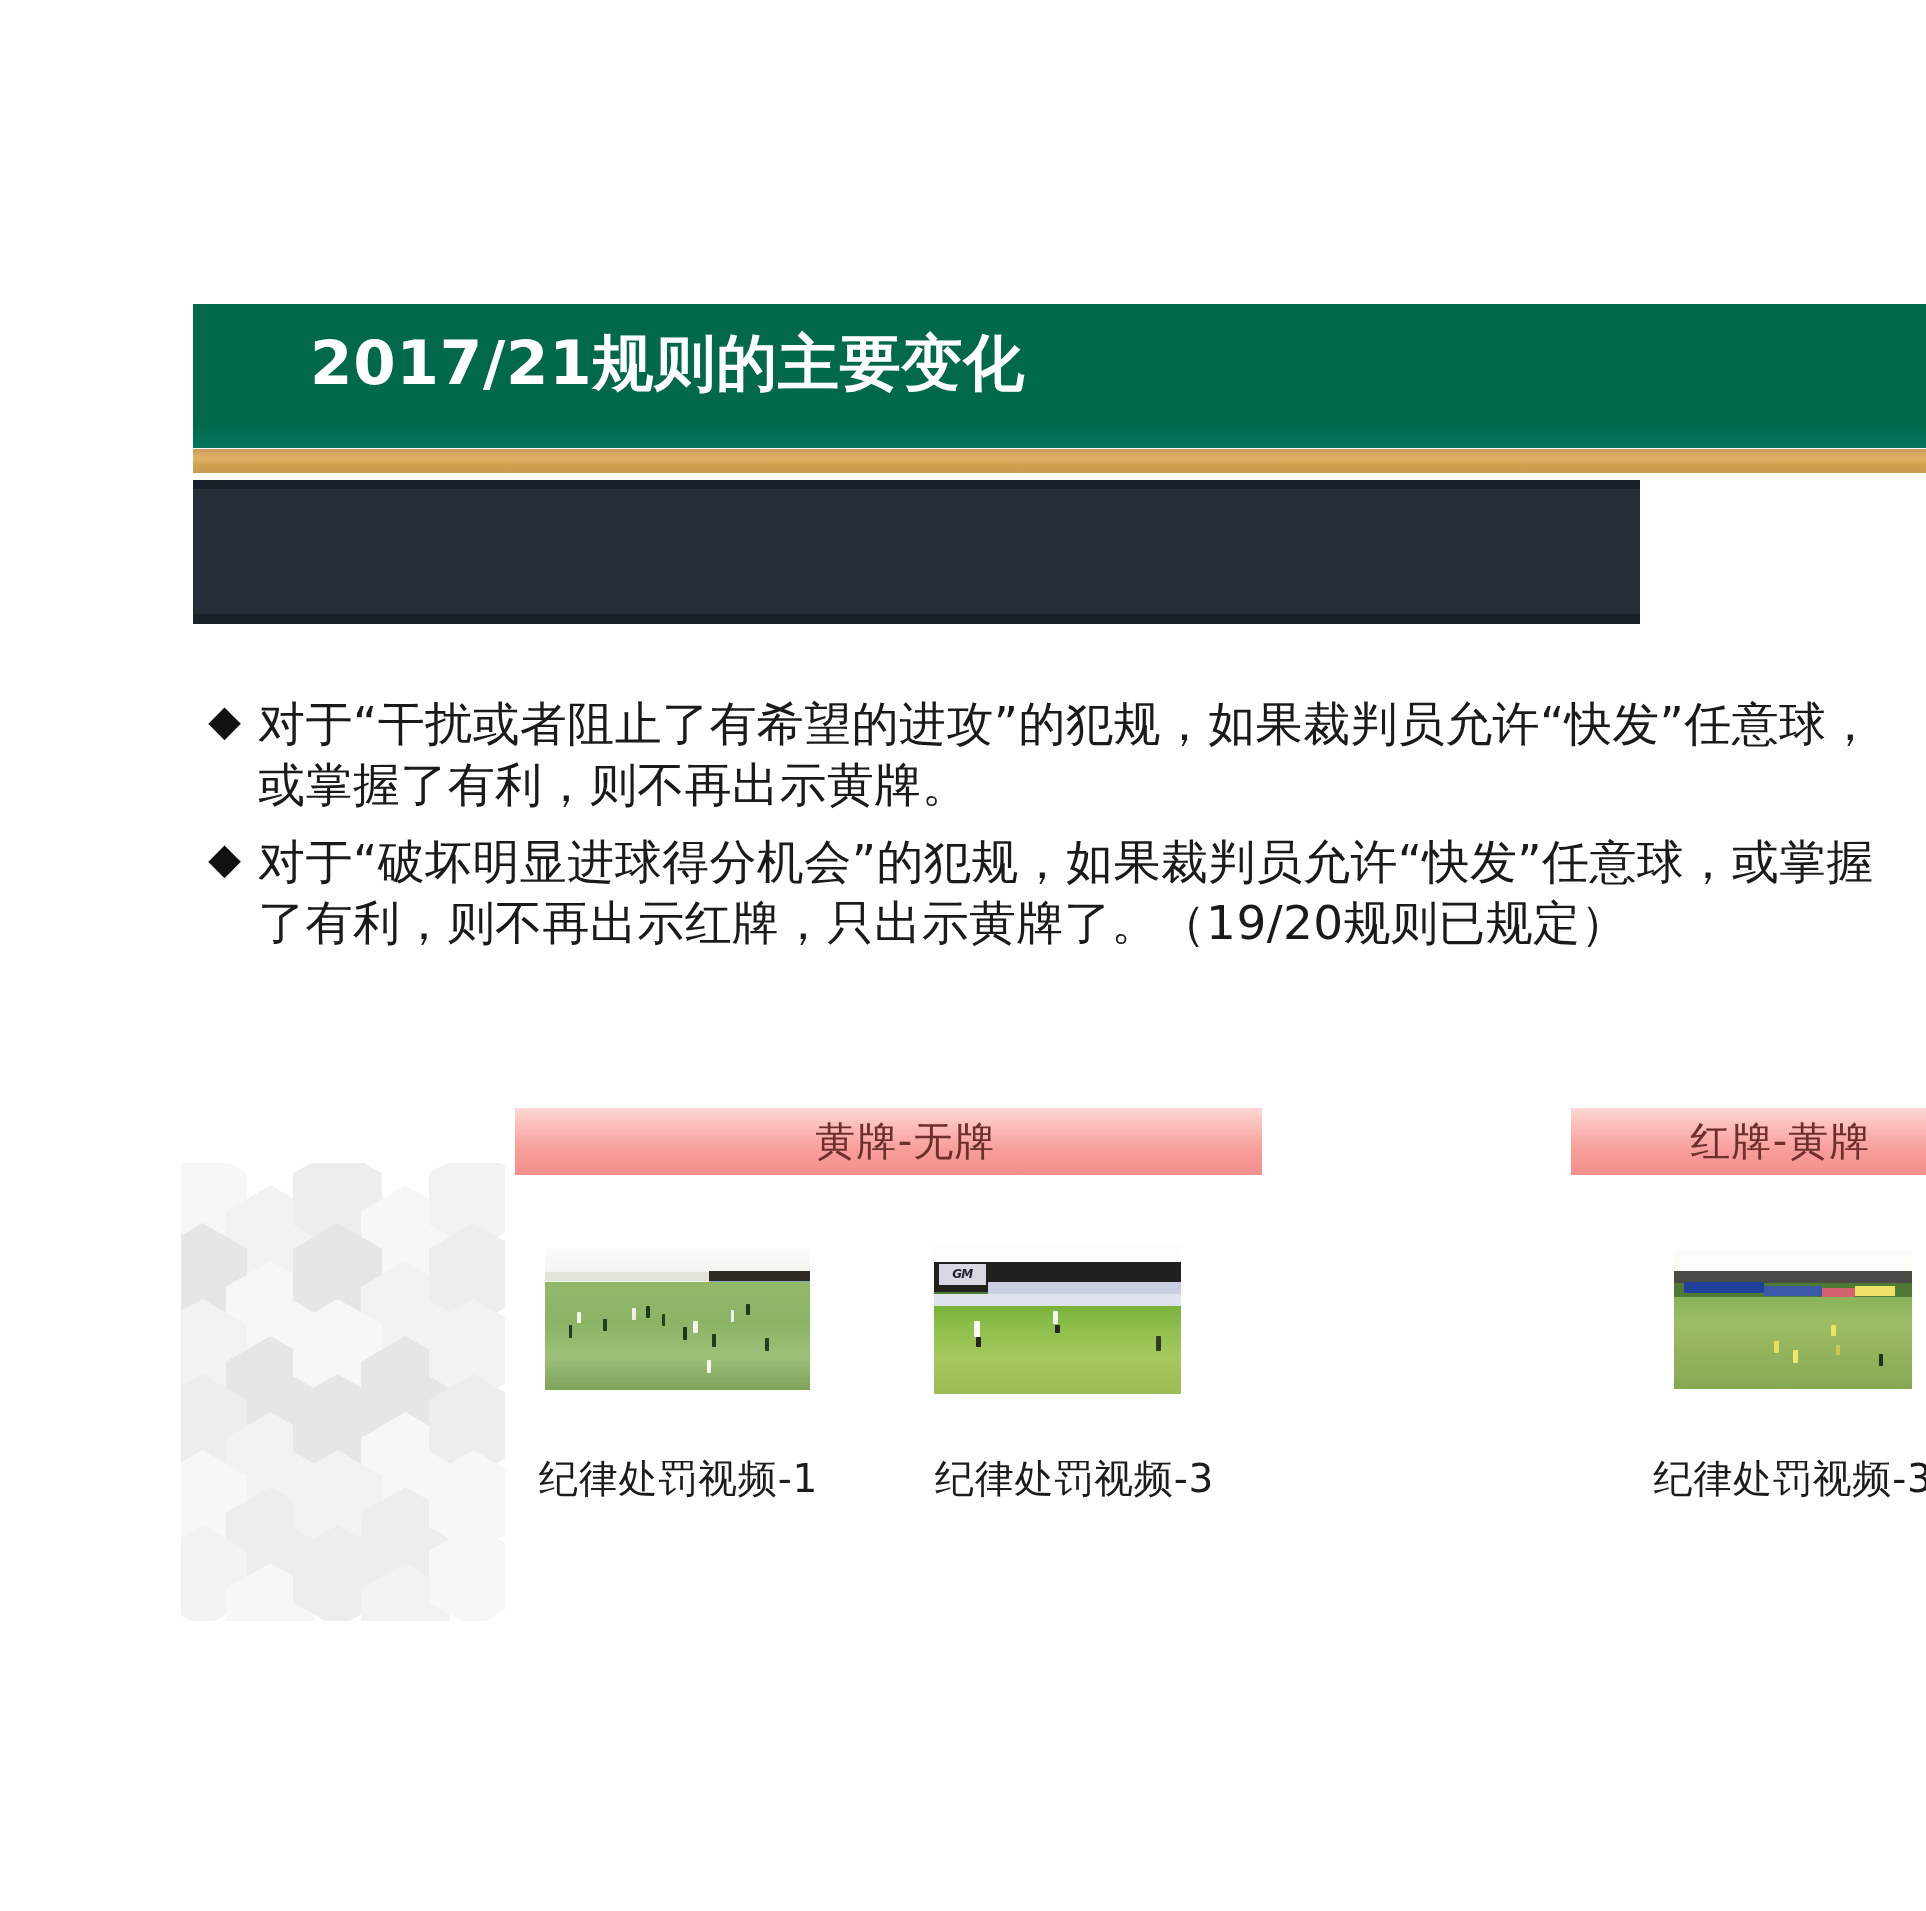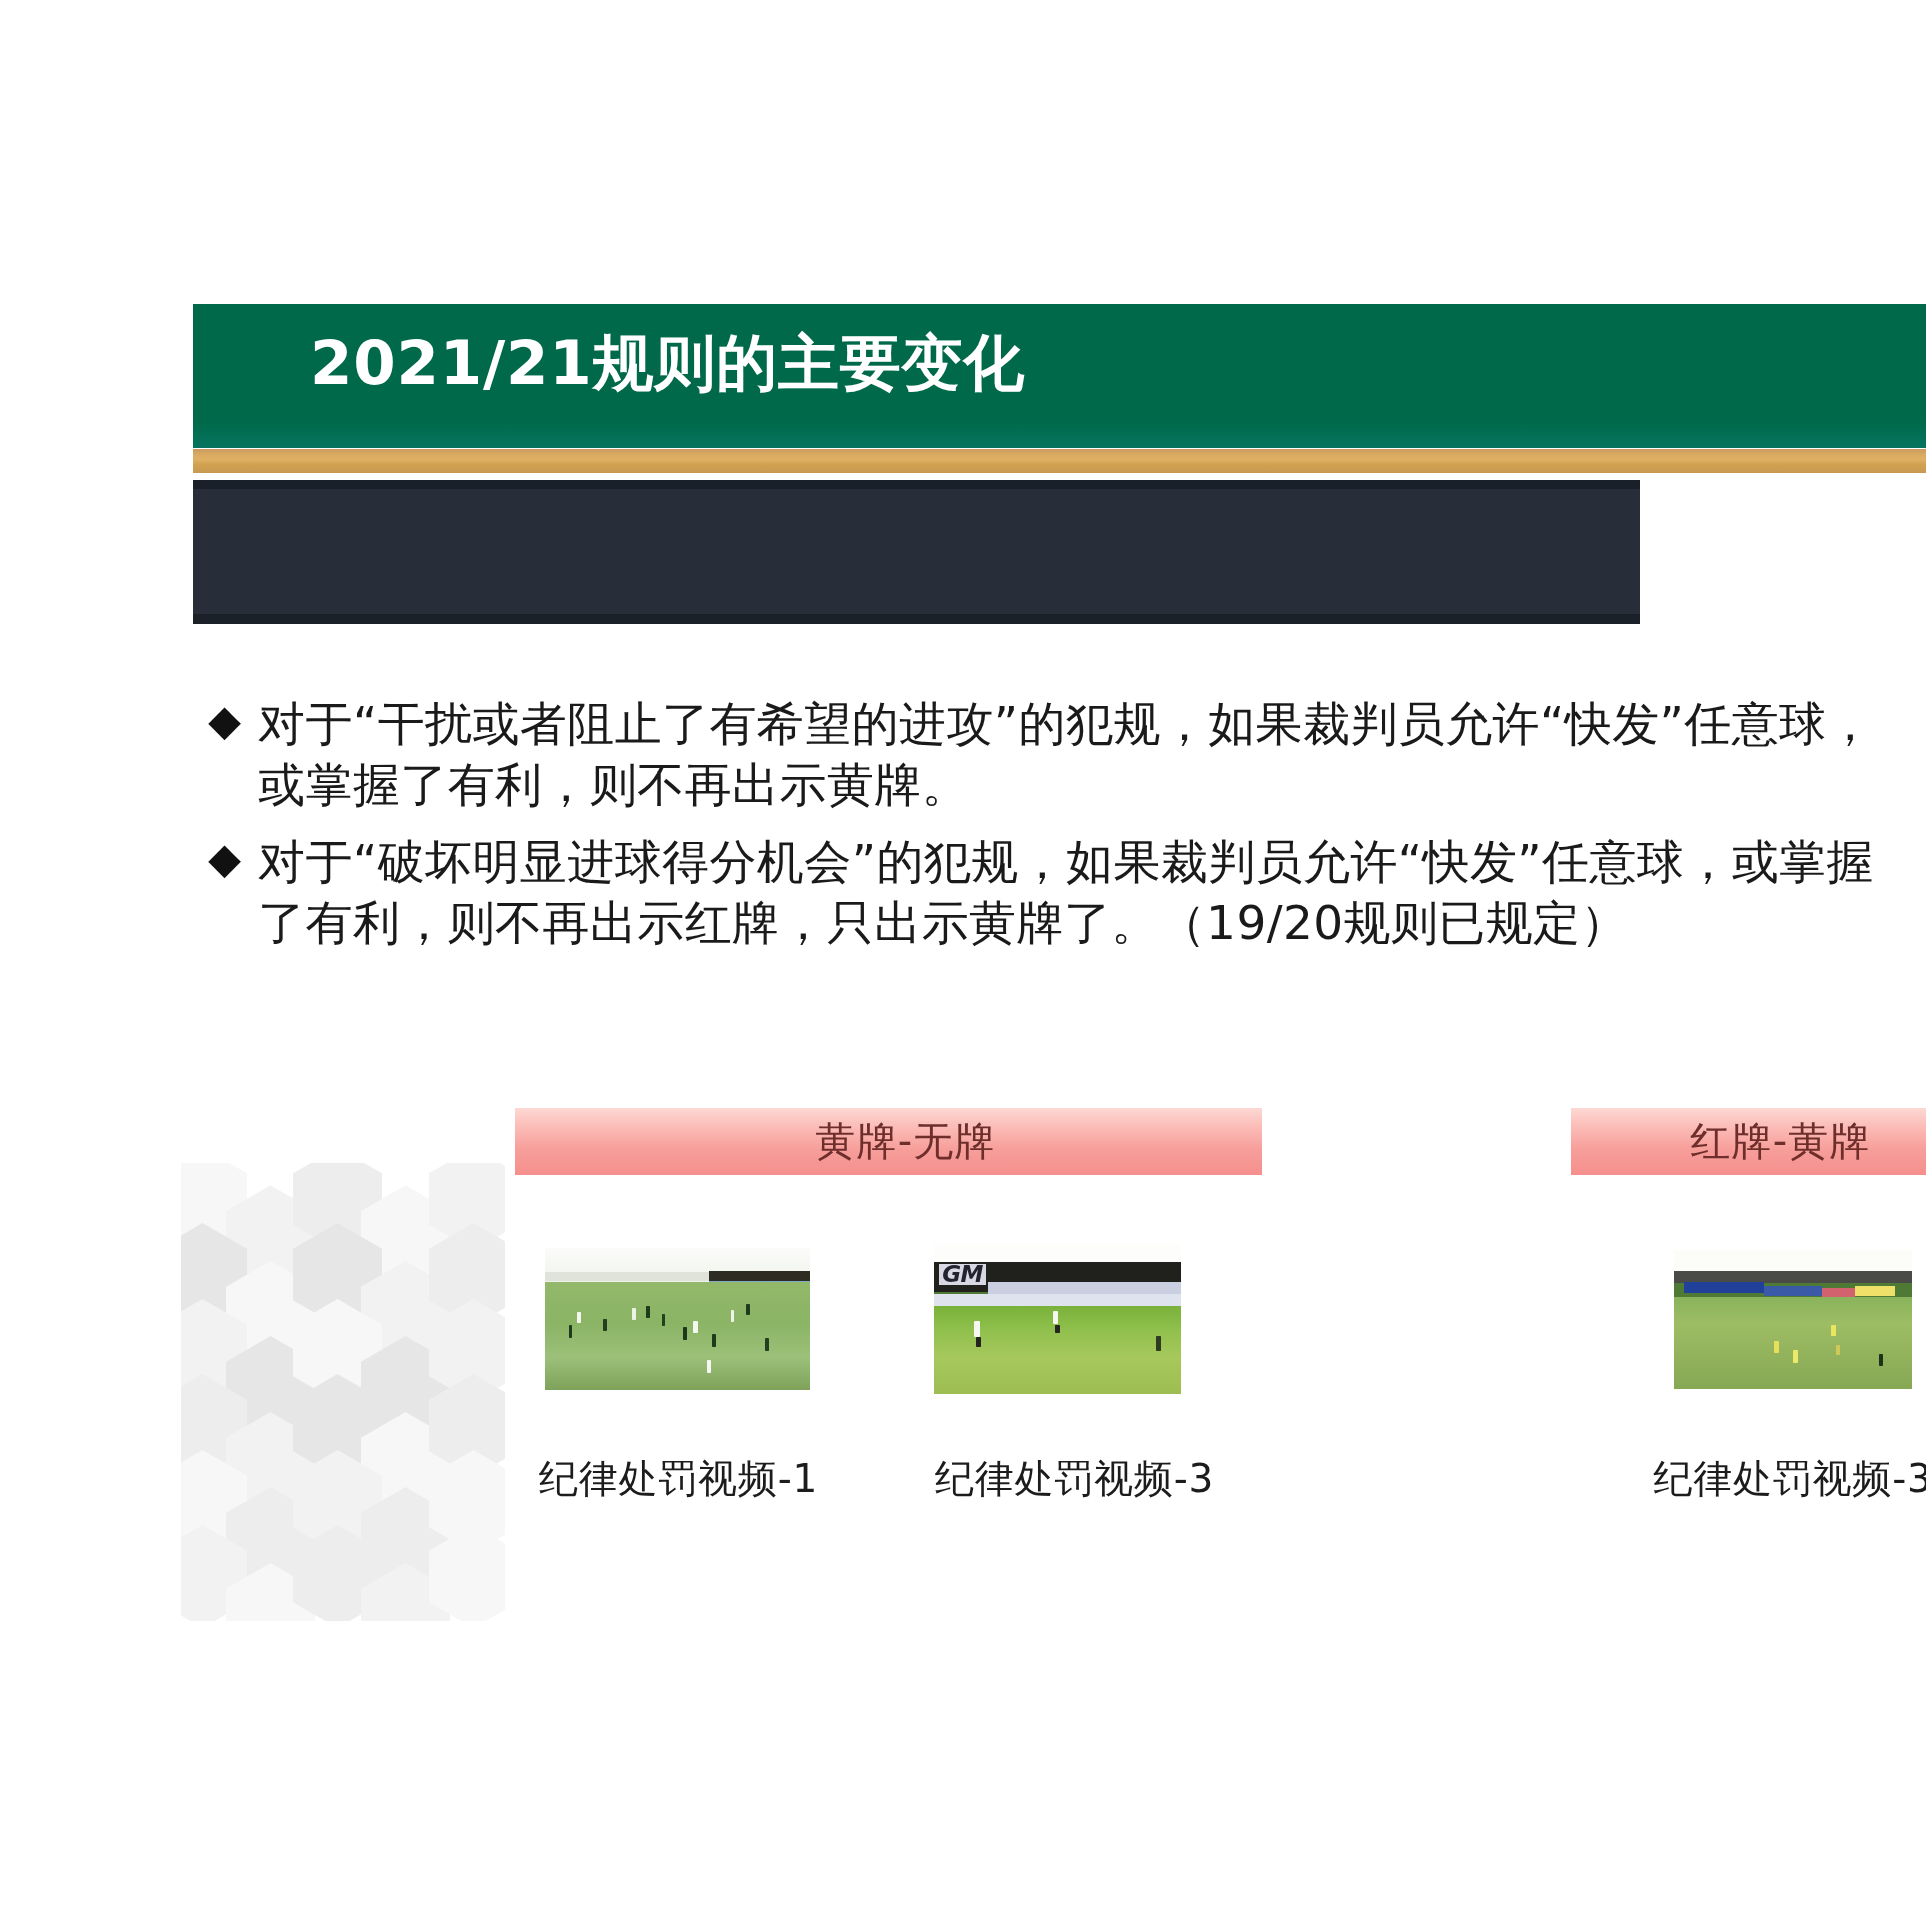--- a/index.html
+++ b/index.html
@@ -200,7 +200,7 @@
 
   <div class="title-bar">
     <div class="sheen"></div>
-    <div class="title-text">2021/21规则的主要变化</div>
+    <div class="title-text">2017/21规则的主要变化</div>
 
   </div>
 

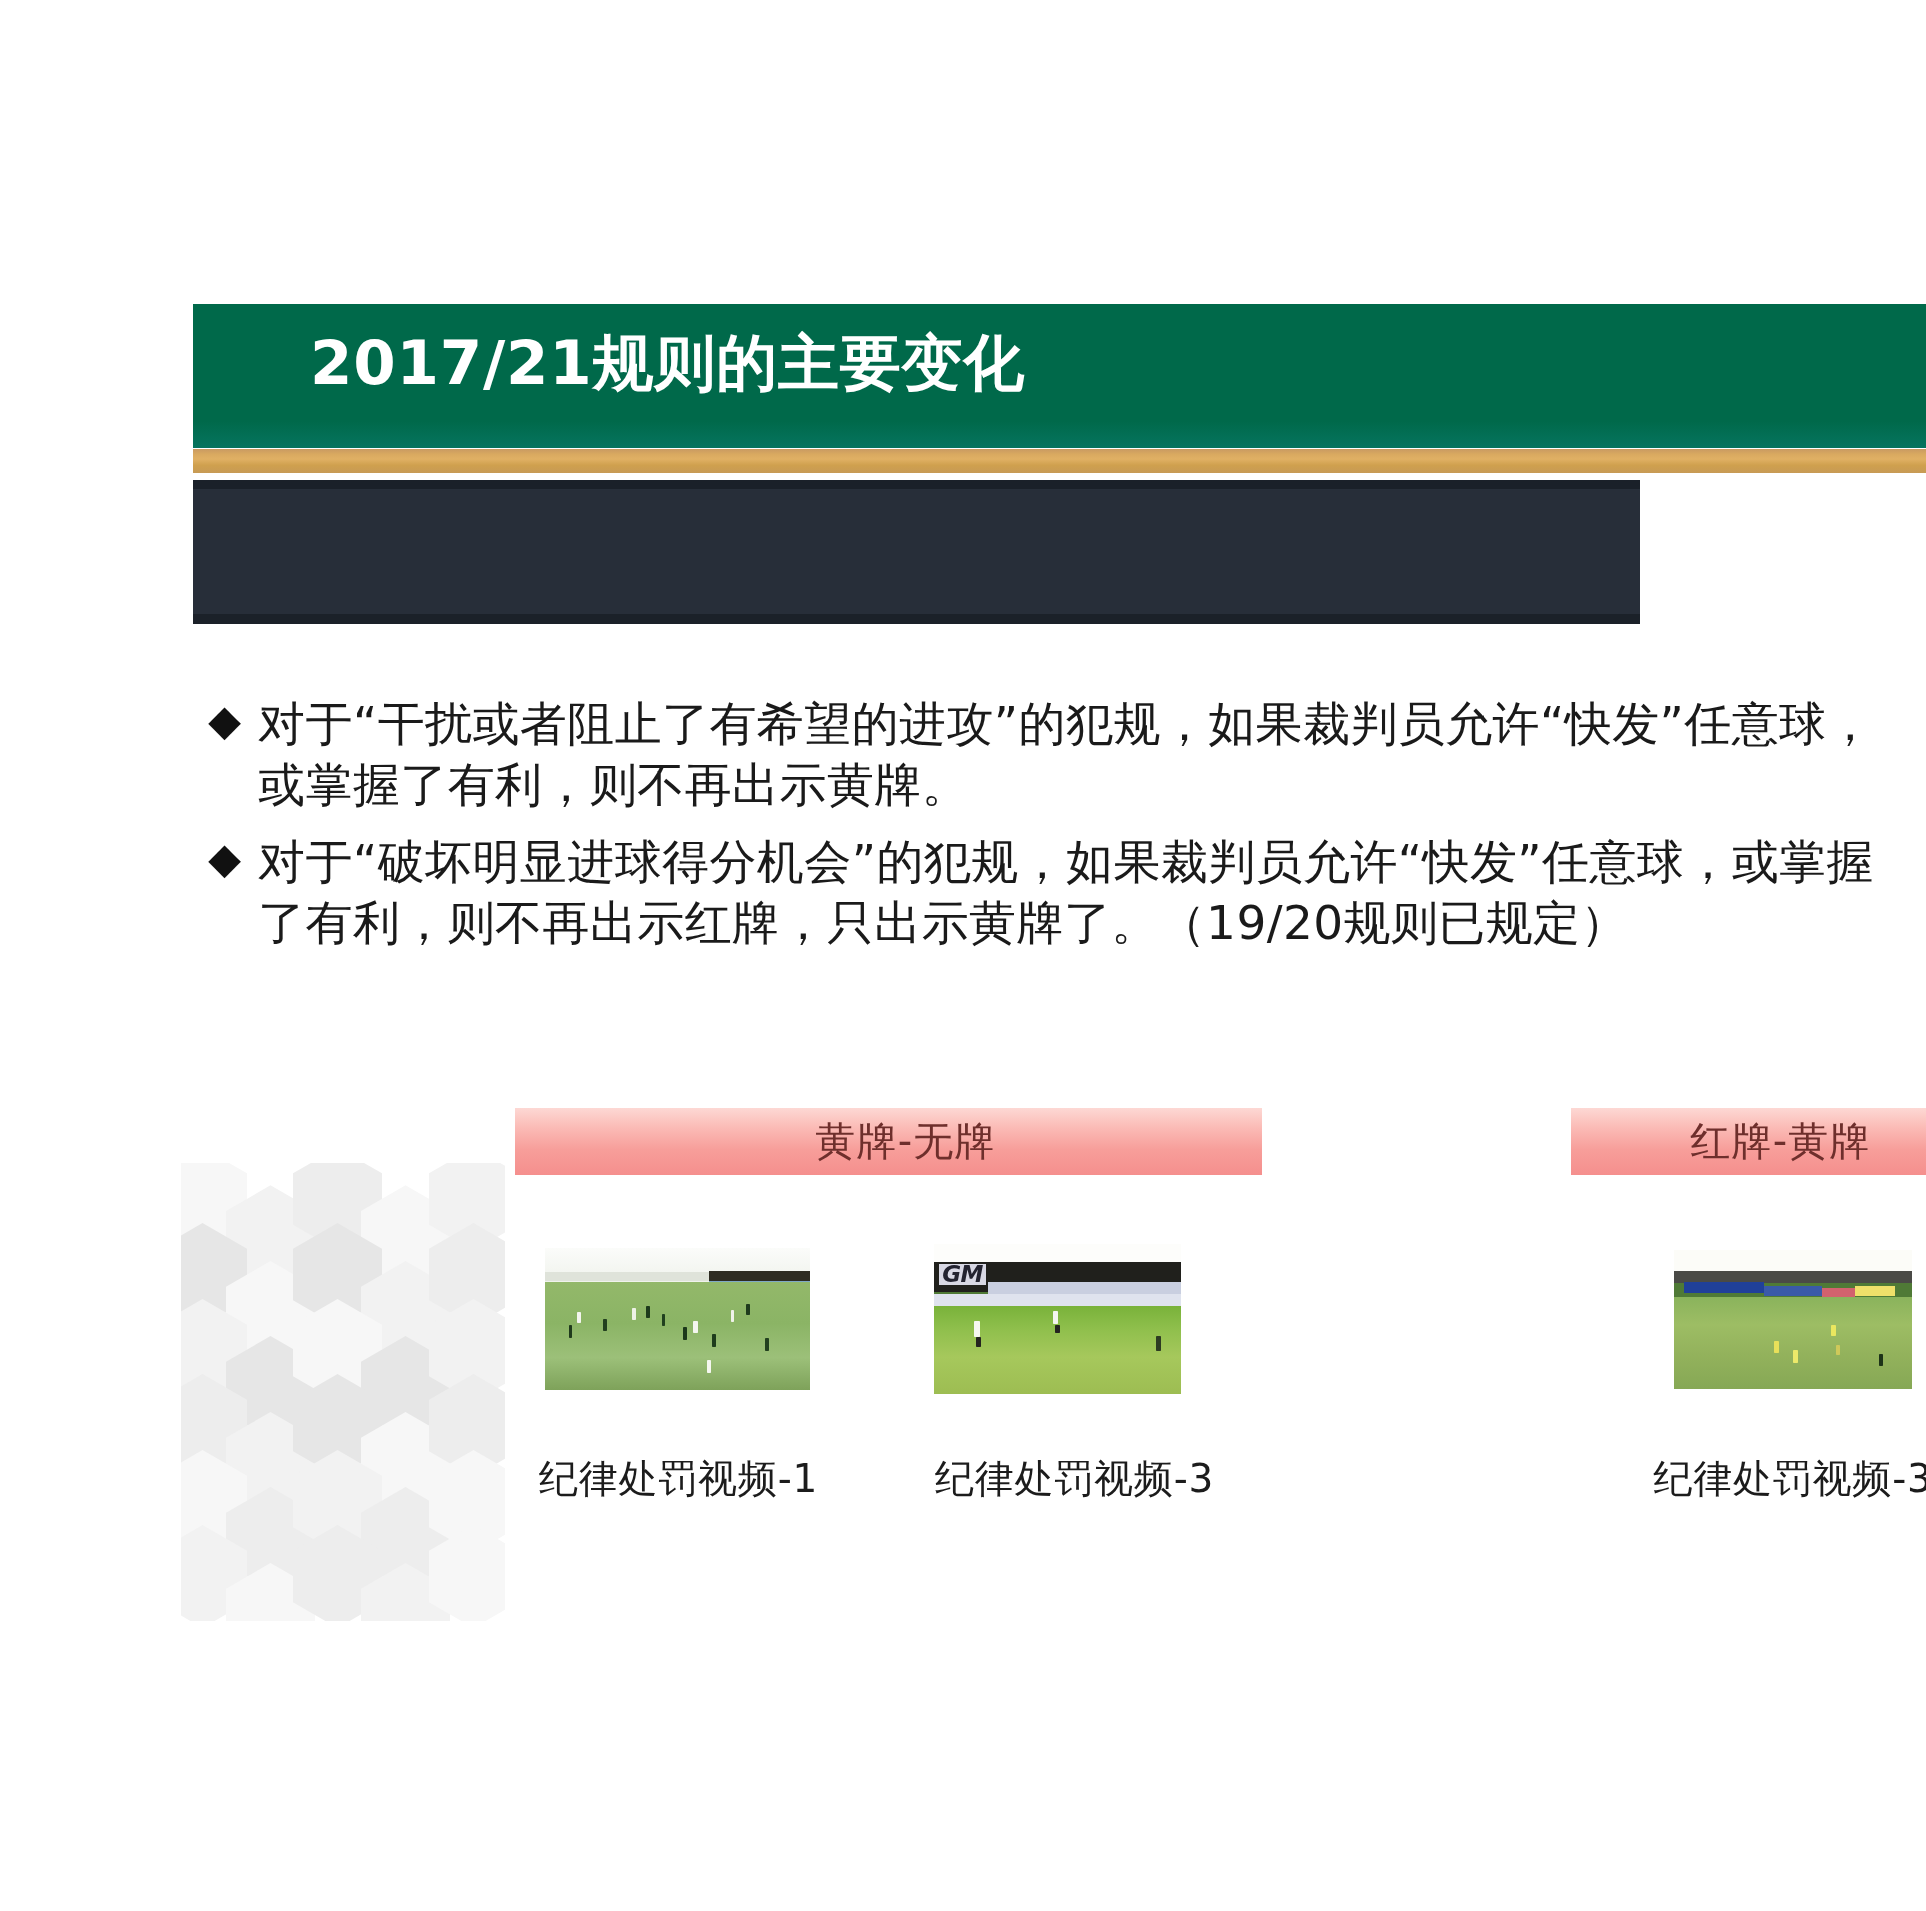--- a/index.html
+++ b/index.html
@@ -129,7 +129,7 @@
   #thumb-2 .t-sky{height:14%;background:#fdfdfb;}
   #thumb-2 .crowd{position:absolute;left:0;top:12%;width:100%;height:20%;background:#20201c;}
   #thumb-2 .gm{position:absolute;left:2%;top:13%;width:19%;height:14%;background:#d8d8e4;
-      color:#232330;font-size:23px;font-weight:bold;font-style:italic;
+      color:#232330;font-size:12px;font-weight:bold;font-style:italic;
       display:flex;align-items:center;justify-content:center;letter-spacing:-0.8px;
       font-family:"DejaVu Sans",sans-serif;}
   #thumb-2 .ads{position:absolute;left:22%;top:25%;width:78%;height:11%;background:#c9cfe0;}

